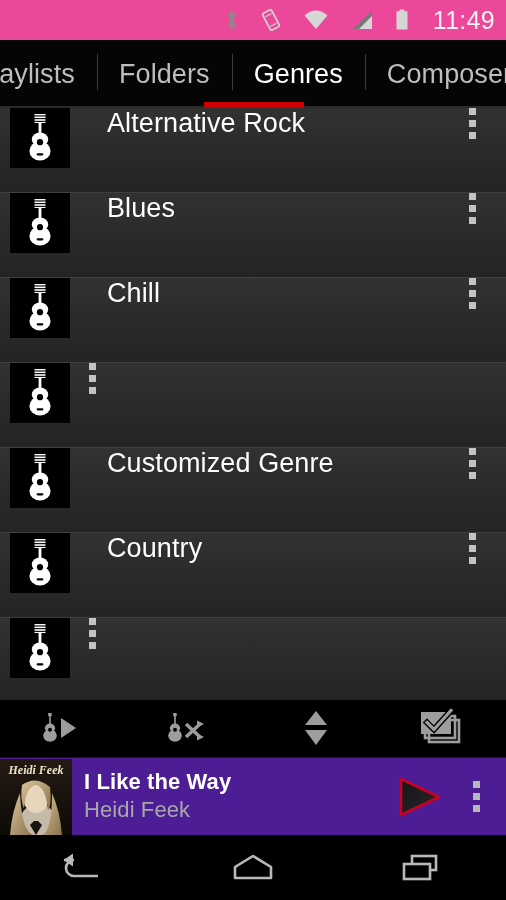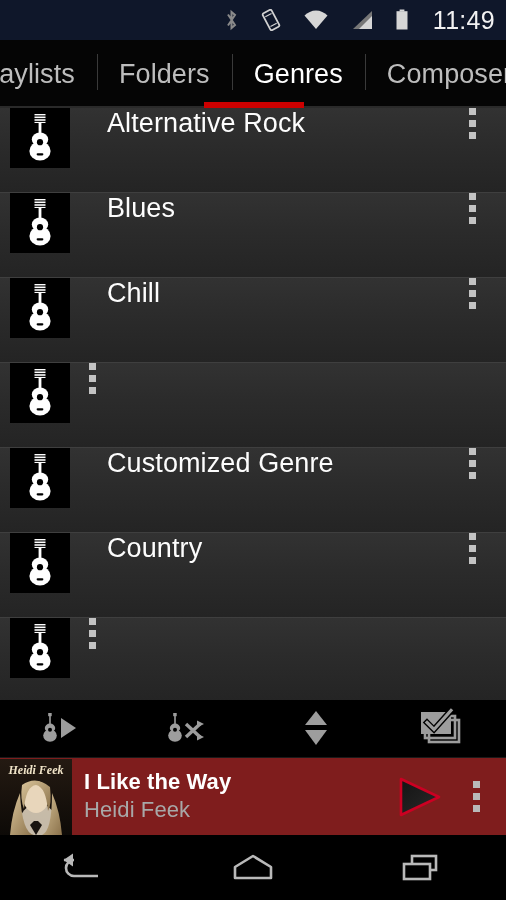--- a/index.html
+++ b/index.html
@@ -13,7 +13,7 @@
 
   
   .statusbar {
-    height:40px; background:#0f172a;
+    height:40px; background:#ec4899;
     display:flex; align-items:center; justify-content:flex-end;
     padding-right:11px; gap:22px;
   }

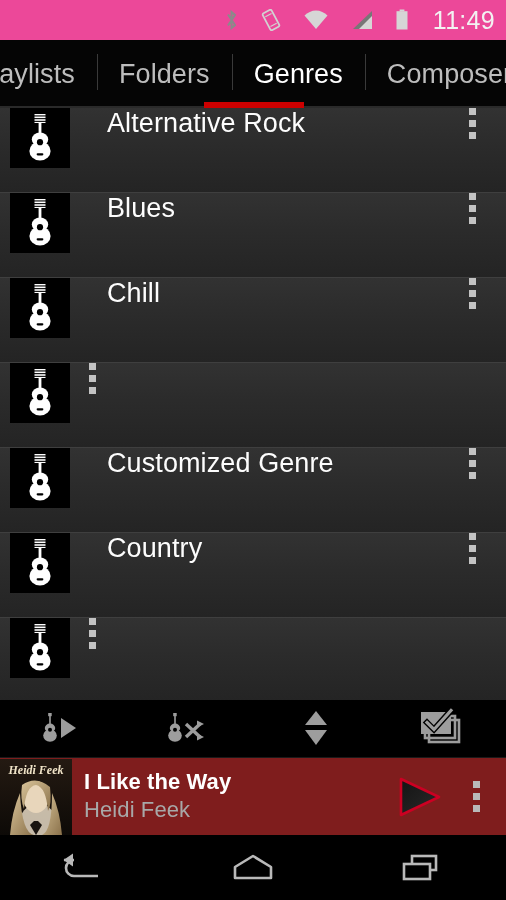--- a/index.html
+++ b/index.html
@@ -86,7 +86,7 @@
   
   .nowplaying {
     position:absolute; left:0; right:0; top:757px;
-    height:78px; background:#7f1d1d;
+    height:78px; background:#4c1d95;
     display:flex; align-items:center;
     border-top:1px solid #1a1a1a;
   }

